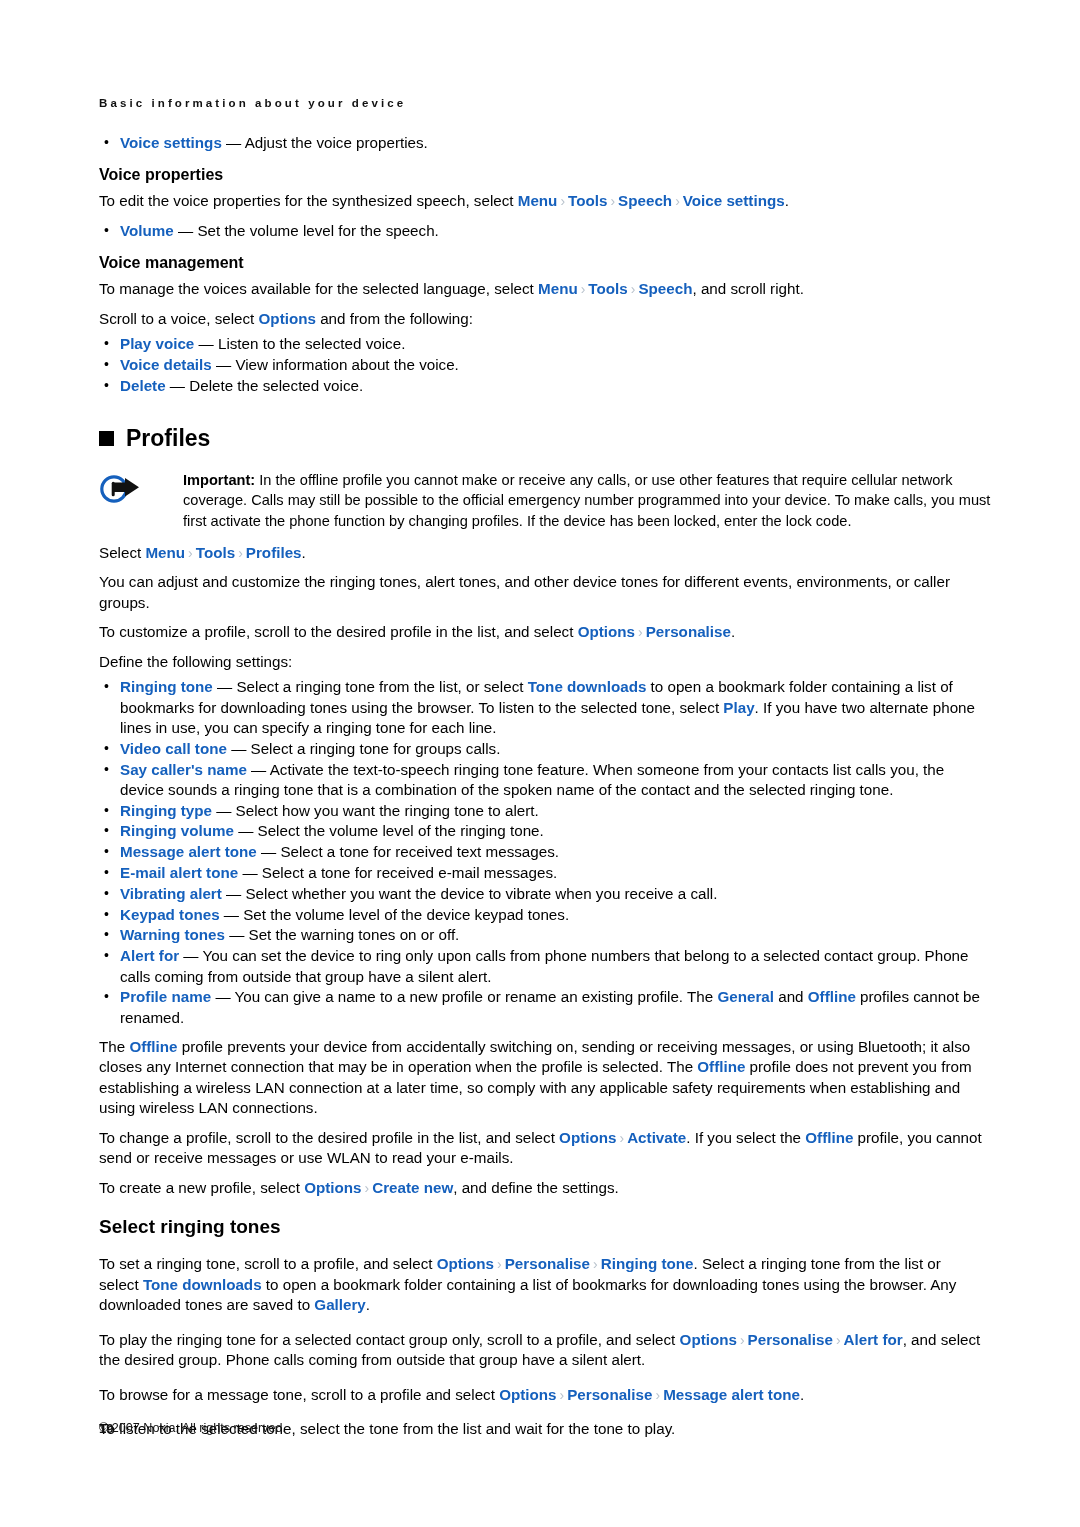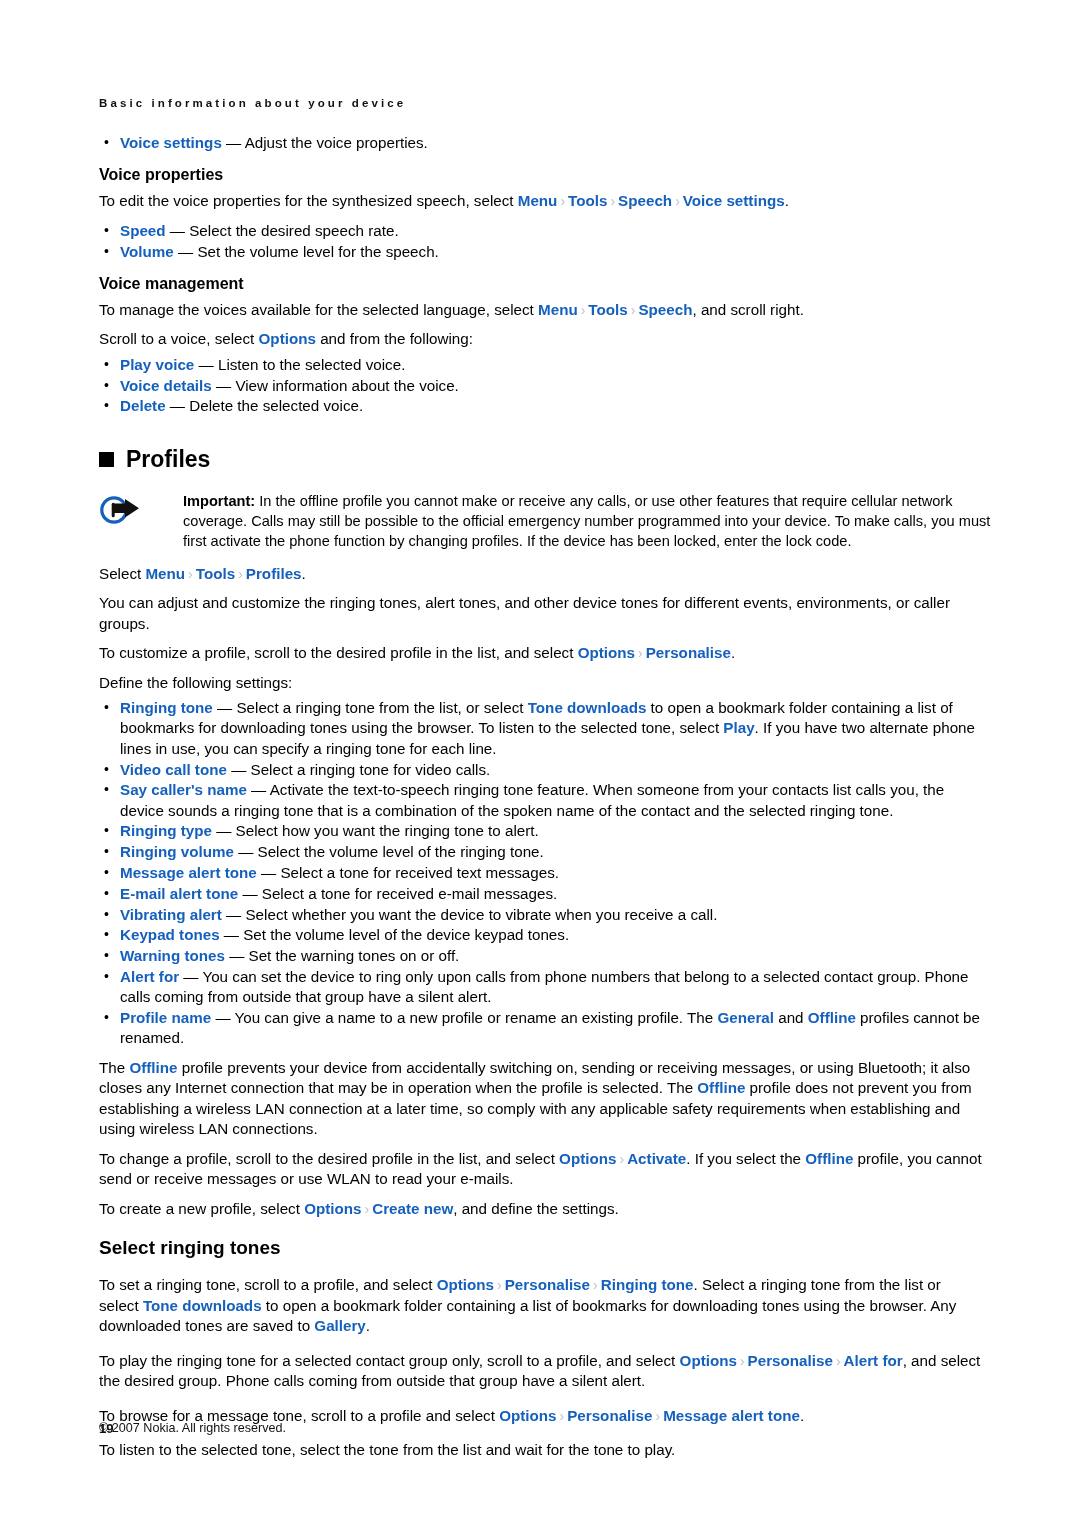--- a/index.html
+++ b/index.html
@@ -185,7 +185,6 @@
 
 
     <ul class="bl" id="vp-options">
-        <li><span class="ref">Speed</span><span> — </span><span>Select the desired speech rate.</span></li>
         <li><span class="ref">Volume</span><span> — </span><span>Set the volume level for the speech.</span></li>
       </ul>
 

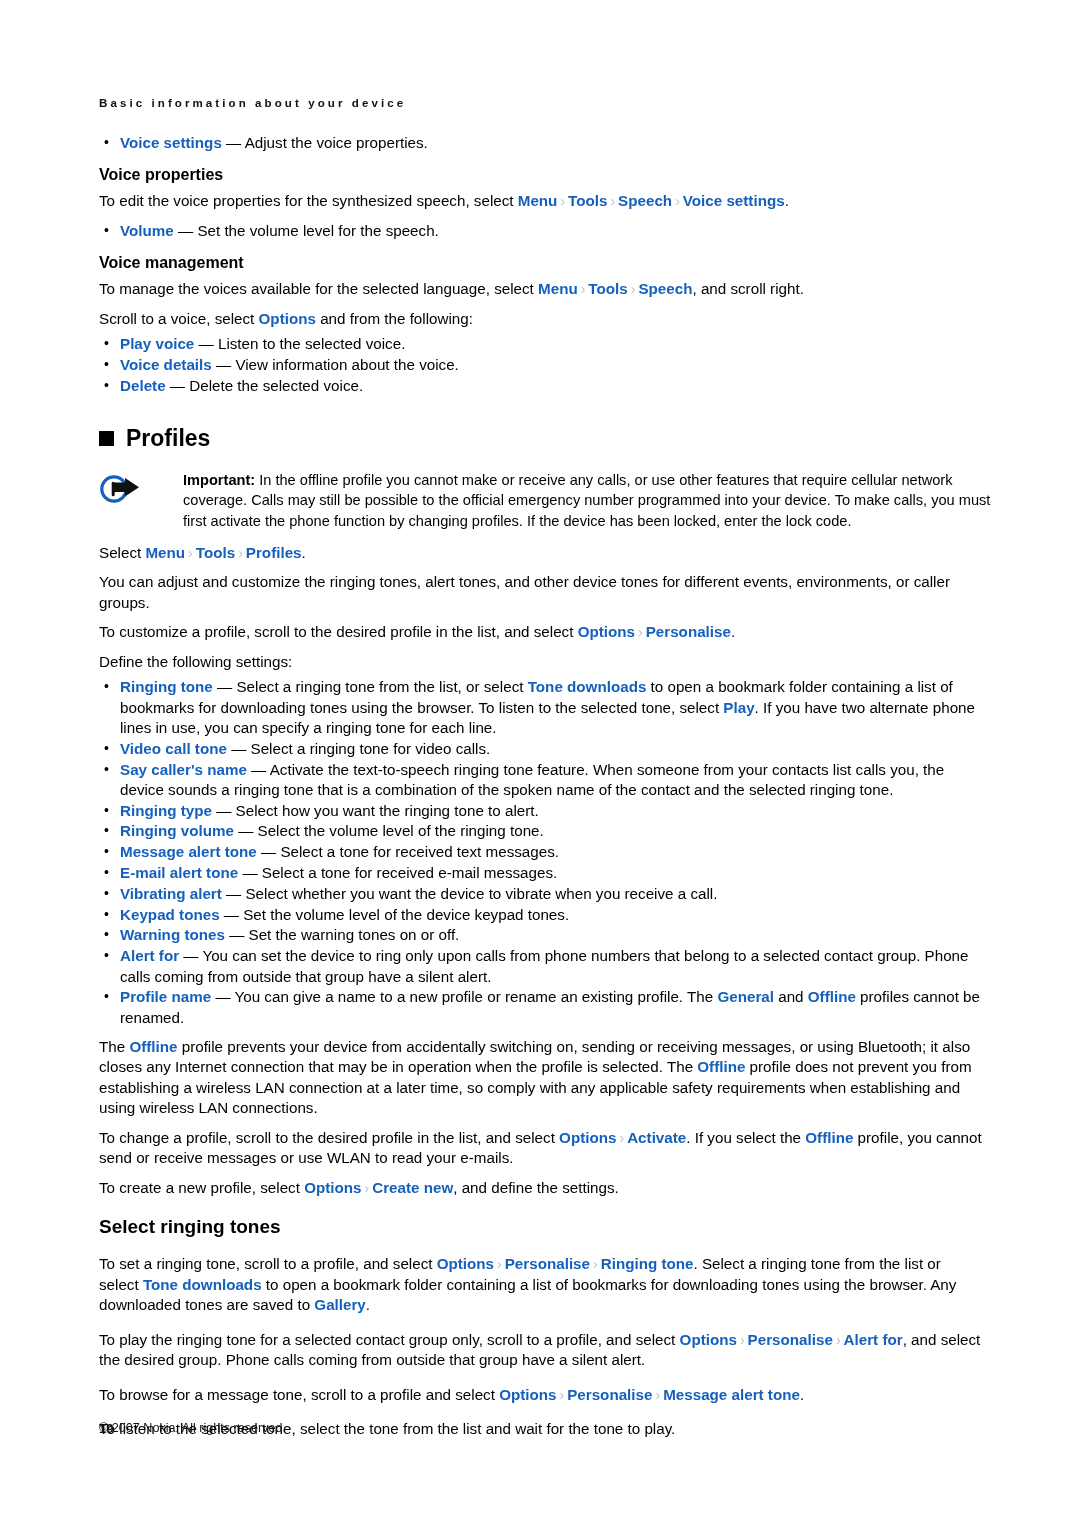--- a/index.html
+++ b/index.html
@@ -236,7 +236,7 @@
 
     <ul class="bl" id="pf-settings">
         <li><span class="ref">Ringing tone</span><span> — </span><span> Select a ringing tone from the list, or select </span><span class="ref">Tone downloads</span><span> to open a bookmark folder containing a list of bookmarks for downloading tones using the browser. To listen to the selected tone, select </span><span class="ref">Play</span><span>. If you have two alternate phone lines in use, you can specify a ringing tone for each line.</span></li>
-        <li><span class="ref">Video call tone</span><span> — </span><span> Select a ringing tone for video calls.</span></li>
+        <li><span class="ref">Video call tone</span><span> — </span><span> Select a ringing tone for groups calls.</span></li>
         <li><span class="ref">Say caller's name</span><span> — </span><span> Activate the text-to-speech ringing tone feature. When someone from your contacts list calls you, the device sounds a ringing tone that is a combination of the spoken name of the contact and the selected ringing tone.</span></li>
         <li><span class="ref">Ringing type</span><span> — </span><span> Select how you want the ringing tone to alert.</span></li>
         <li><span class="ref">Ringing volume</span><span> — </span><span> Select the volume level of the ringing tone.</span></li>

